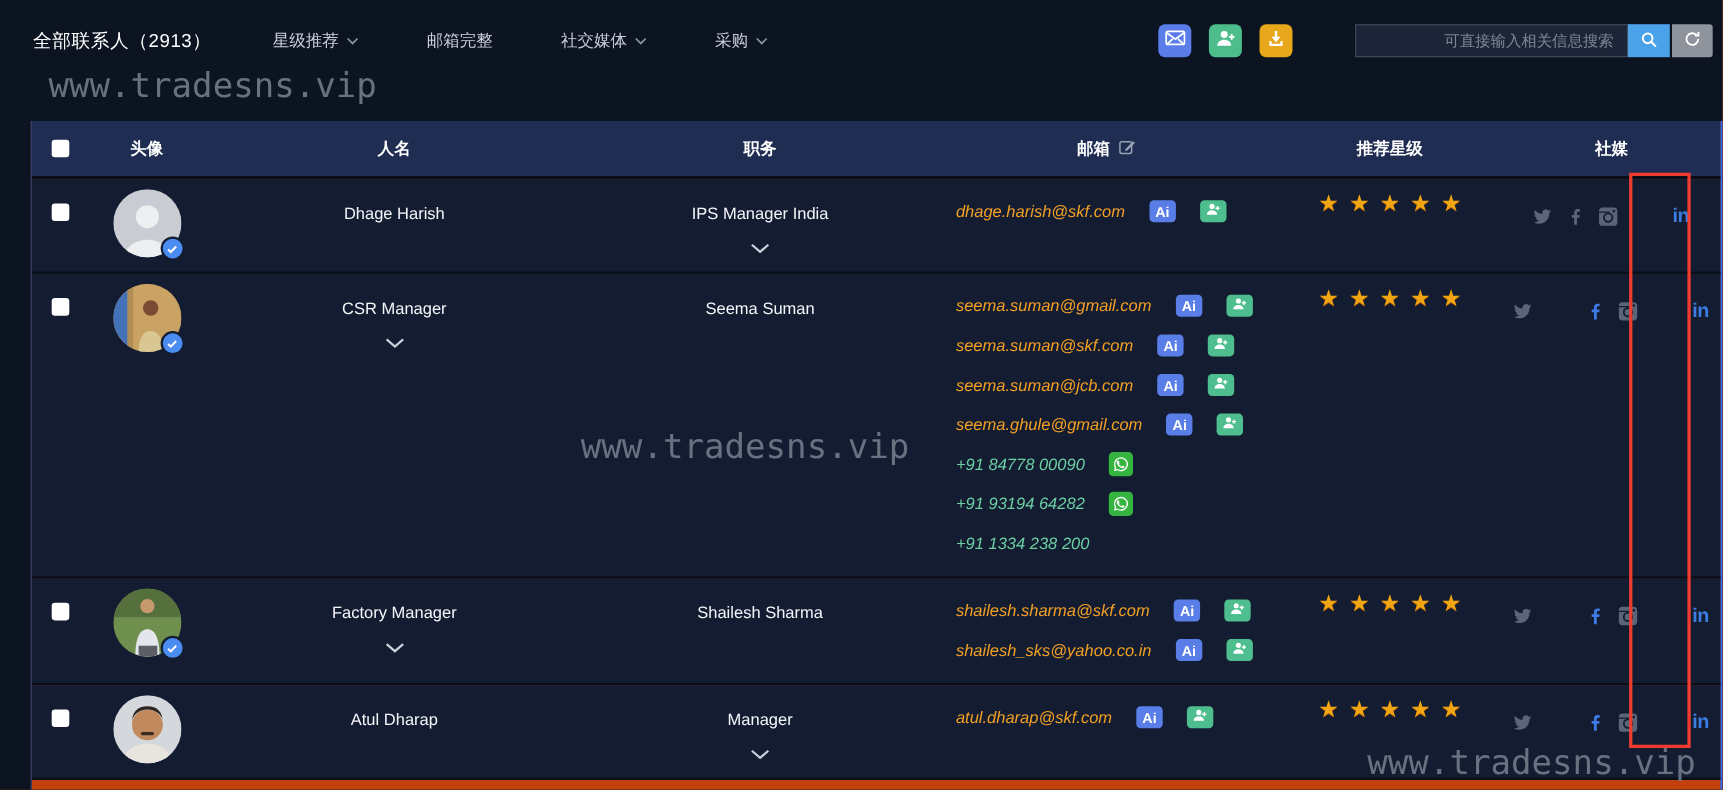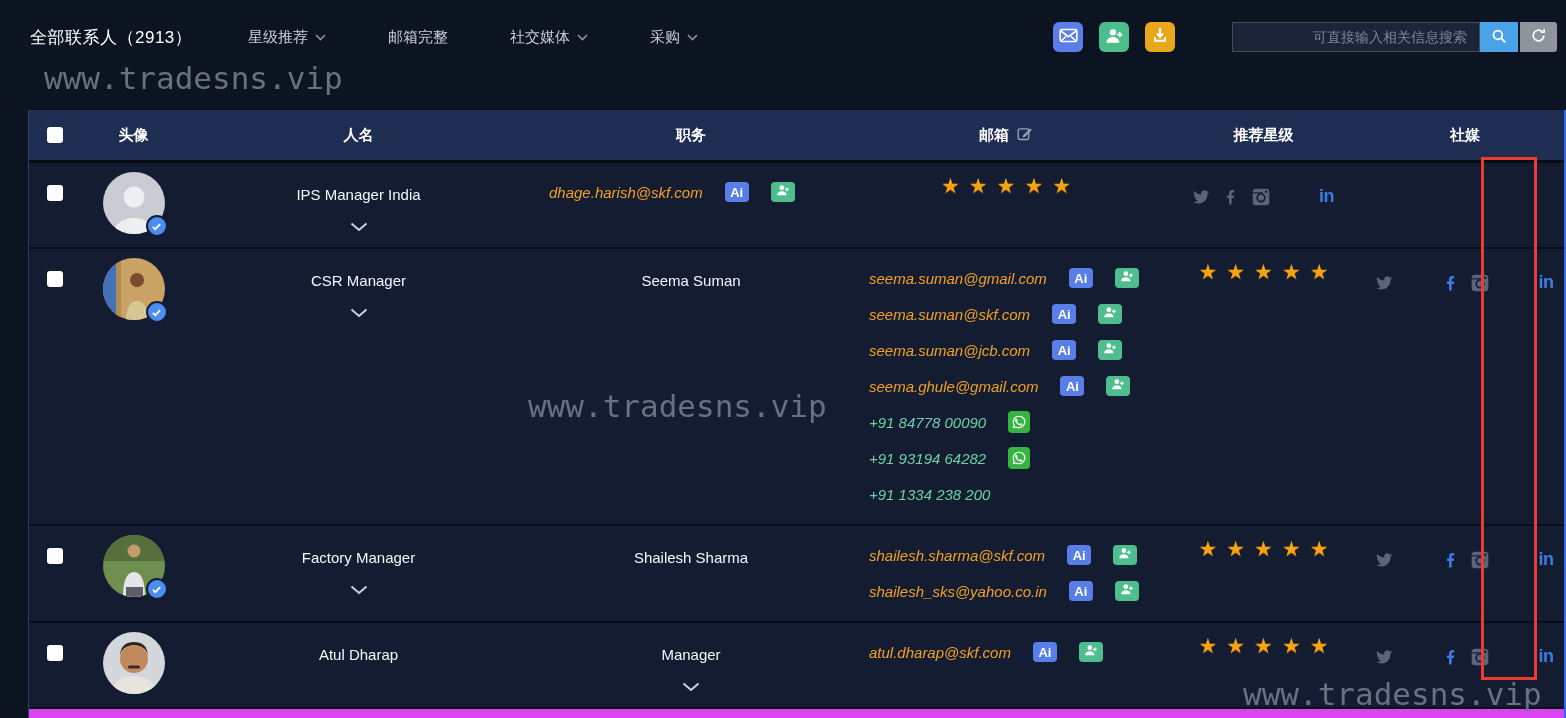--- a/index.html
+++ b/index.html
@@ -37,7 +37,7 @@
   .wm-bot { left:1243px; top:676px; }
 
   
-  .ctable { position:absolute; left:28px; right:0; top:110px; bottom:0; border-left:1px solid #24407c; border-right:2px solid #2a6df0; background:#d946ef;}
+  .ctable { position:absolute; left:28px; right:0; top:110px; bottom:0; border-left:1px solid #24407c; border-right:2px solid #2a6df0; background:#c2410c;}
   .grid { display:grid; grid-template-columns:52px 105px 345px 320px 310px 205px 1fr; }
   .thead { background:#1f2d52; height:53px; align-items:center; border-bottom:3px solid #080d18;}
   .th { text-align:center; font-size:15px; font-weight:bold; color:#ffffff; display:flex; align-items:center; justify-content:center; gap:7px;}

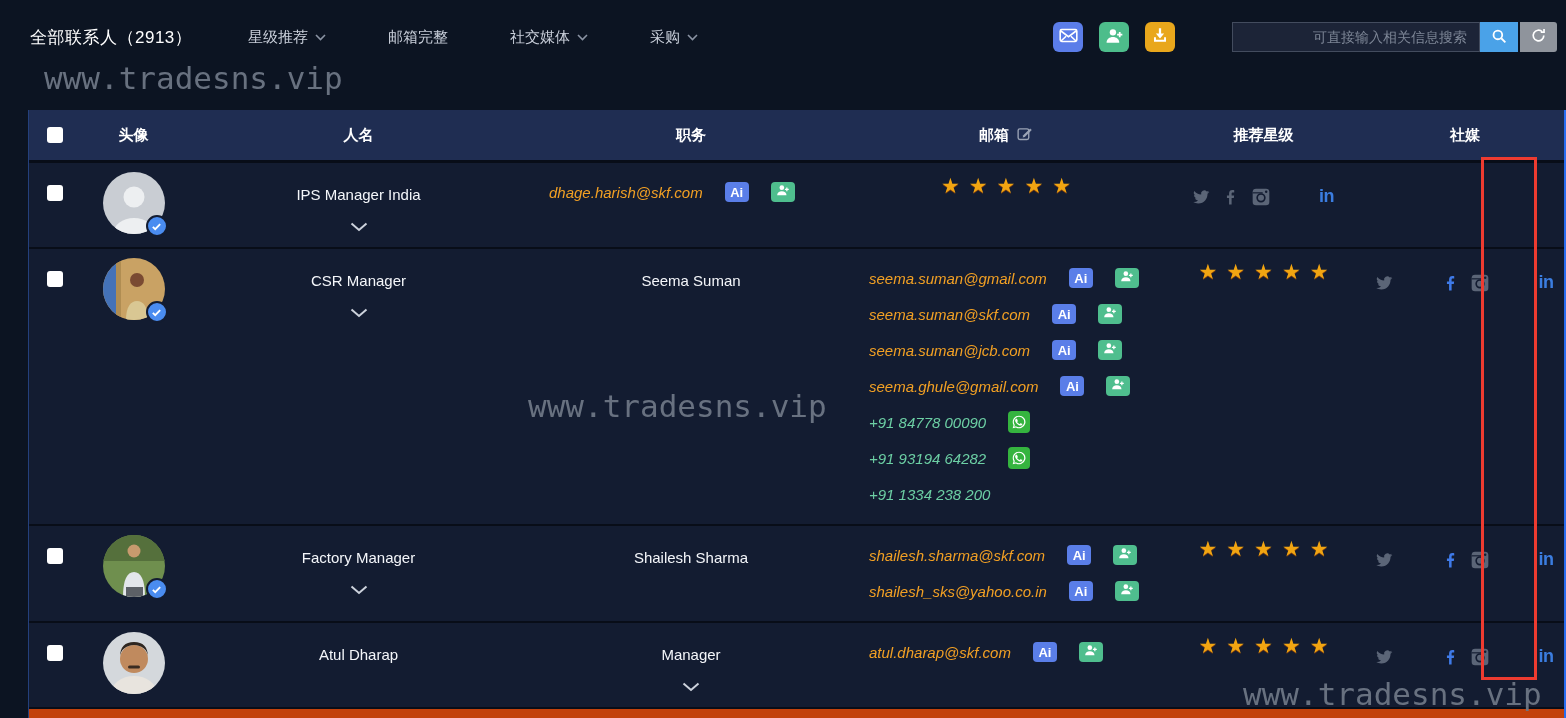--- a/index.html
+++ b/index.html
@@ -197,6 +197,7 @@
         </span>
       </div>
     </div>
+    <div class="cell c-name"><span>Dhage Harish</span></div>
     <div class="cell c-position">
       <span>IPS Manager India</span>
       <span class="chev">

